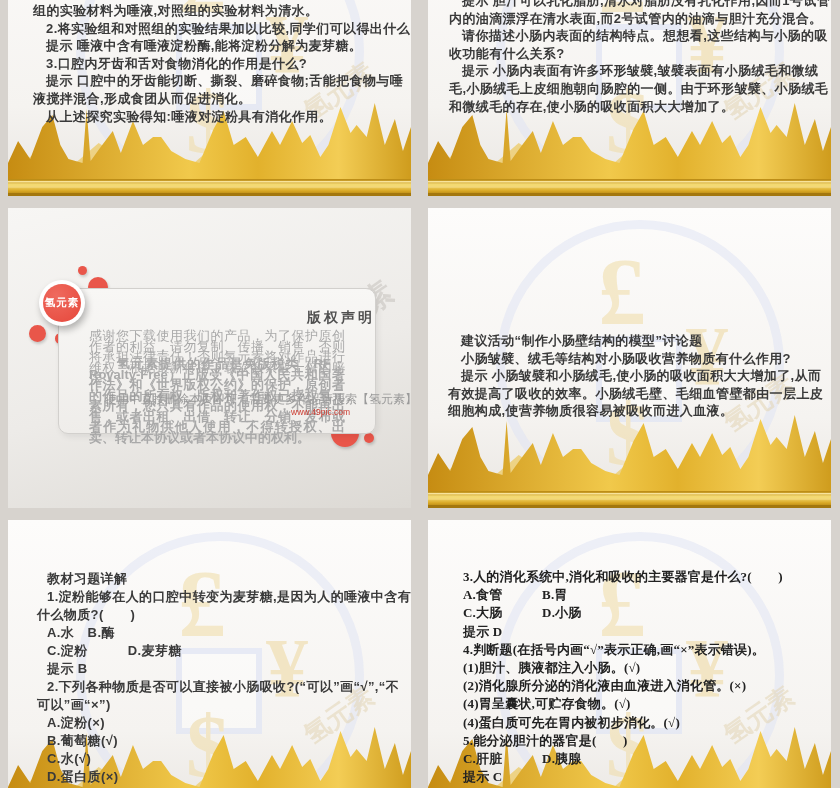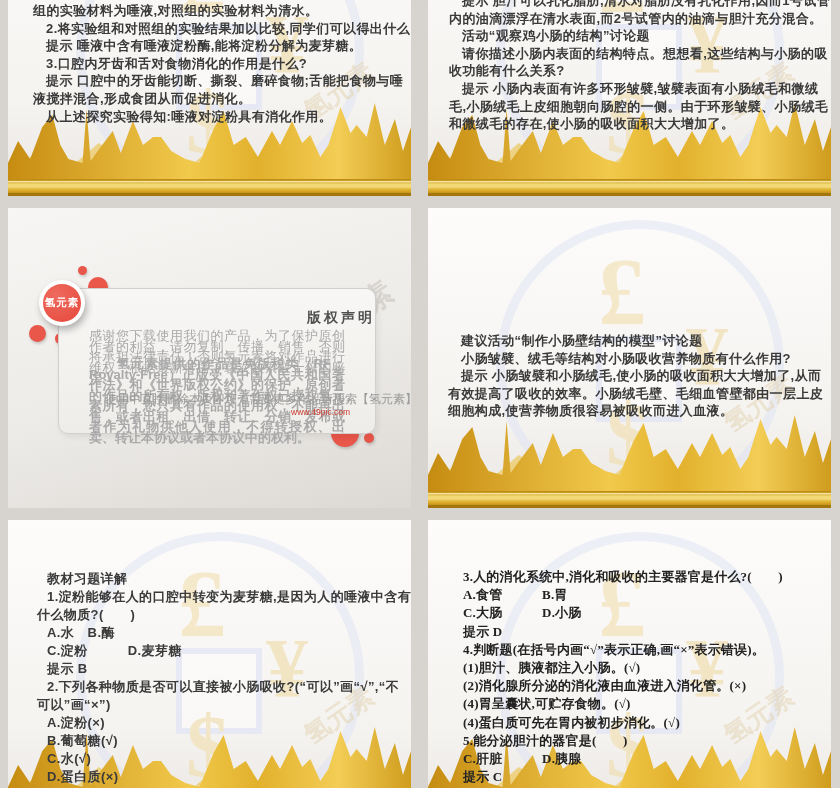--- a/index.html
+++ b/index.html
@@ -139,7 +139,6 @@
   <div class="tb">
       <div class="line ind">提示 胆汁可以乳化脂肪,清水对脂肪没有乳化作用,因而1号试管</div>
       <div class="line">内的油滴漂浮在清水表面,而2号试管内的油滴与胆汁充分混合。</div>
-      <div class="line ind">活动“观察鸡小肠的结构”讨论题</div>
       <div class="line ind">请你描述小肠内表面的结构特点。想想看,这些结构与小肠的吸</div>
       <div class="line">收功能有什么关系?</div>
       <div class="line ind">提示 小肠内表面有许多环形皱襞,皱襞表面有小肠绒毛和微绒</div>

